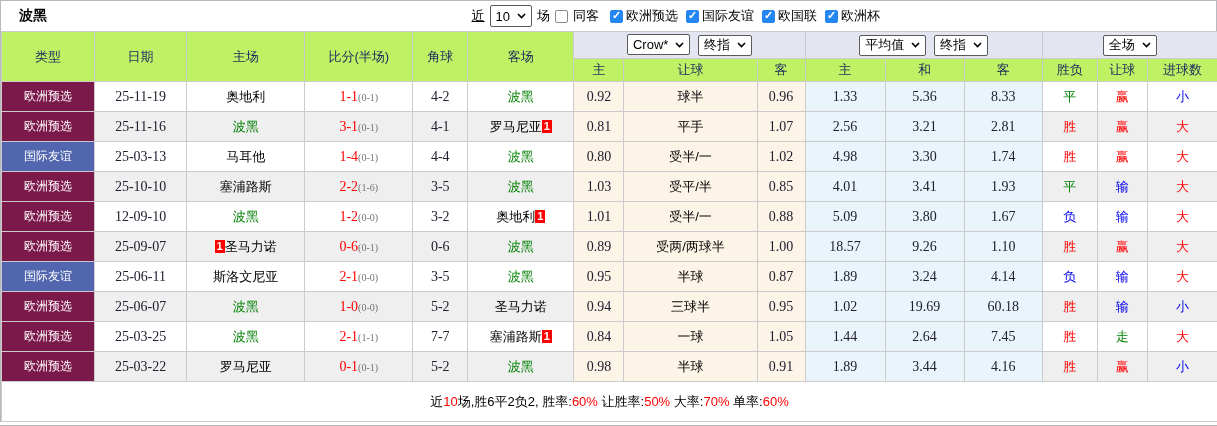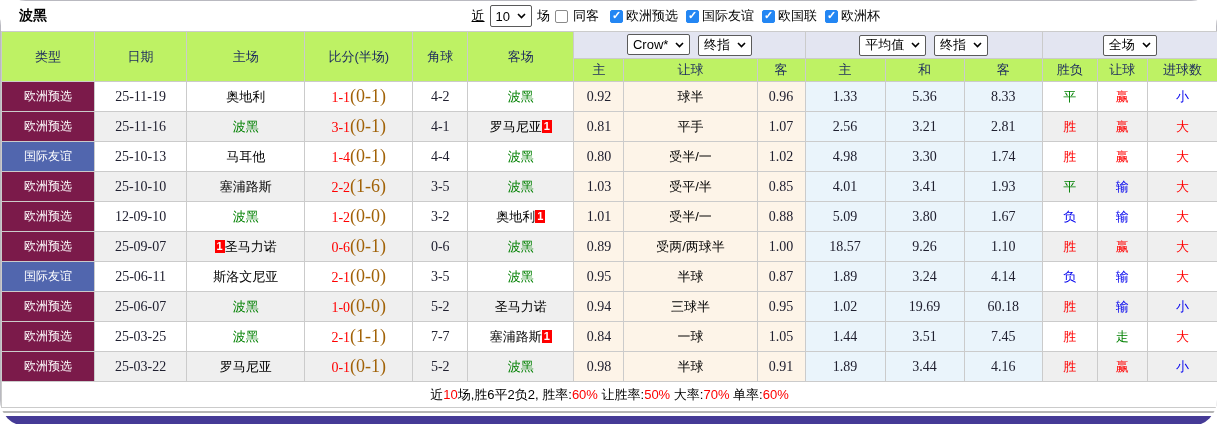--- a/index.html
+++ b/index.html
@@ -4,7 +4,7 @@
 <style>
   html,body{margin:0;padding:0;background:#fff;}
   .page{width:1217px;height:426px;position:relative;font-family:"Liberation Sans",sans-serif;
-        background:#fff;box-sizing:border-box;overflow:hidden;border-radius:26px;}
+        background:#fff;box-sizing:border-box;overflow:hidden;}
   .frame{border:1px solid #b9b9c0;border-bottom:none;box-sizing:border-box;width:1217px;}
   
   .title-bar{height:30px;display:flex;align-items:center;background:#fff;}

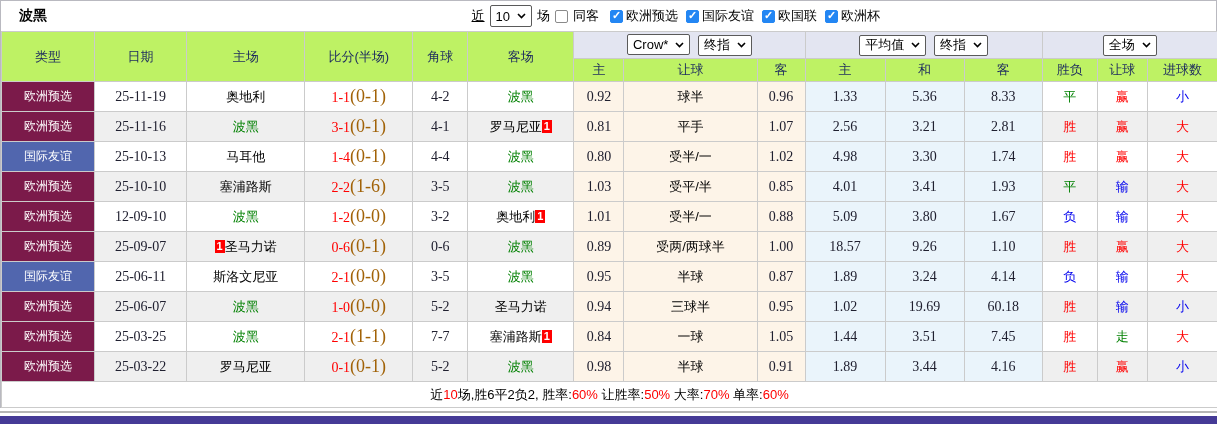--- a/index.html
+++ b/index.html
@@ -36,7 +36,7 @@
   .num{font-family:"Liberation Serif",serif;font-size:14px;color:#202030;}
   td.type-cell{color:#fff;font-size:12px;}
   .ft{color:#ff0000;font-family:"Liberation Serif",serif;font-size:14px;}
-  .ht{color:#a16207;font-family:"Liberation Serif",serif;font-size:18px;}
+  .ht{color:#737373;font-family:"Liberation Serif",serif;font-size:10px;}
   .badge{display:inline-block;background:#ff0000;color:#fff;font-size:11px;font-weight:bold;
          line-height:13px;padding:0 2px;vertical-align:1px;}
   .team-green{color:#008000;}

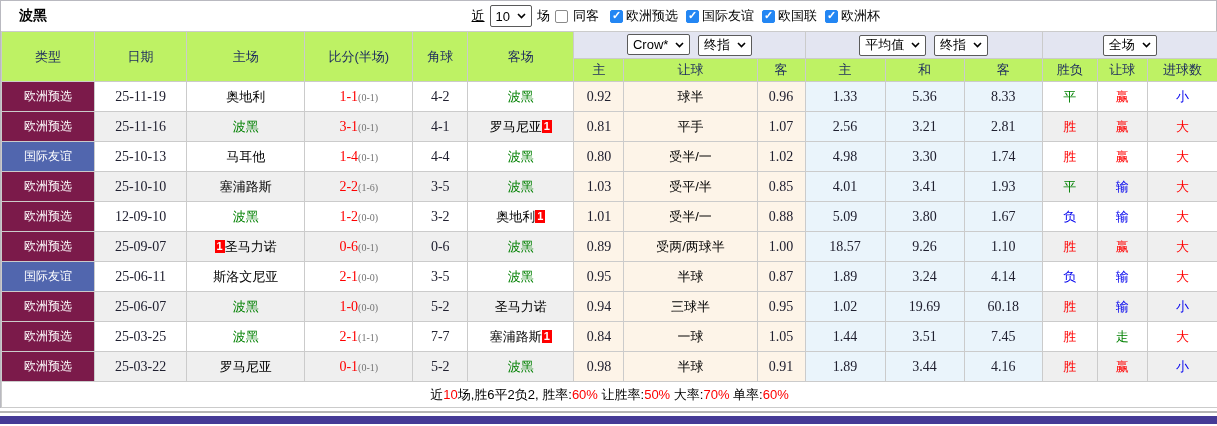--- a/index.html
+++ b/index.html
@@ -202,7 +202,7 @@
           </tr>
           <tr>
             <td class="type-cell" style="background: rgb(81, 102, 174);">国际友谊</td>
-            <td class="plain num">25-10-13</td>
+            <td class="plain num">25-03-13</td>
             <td class="plain"><span>马耳他</span></td>
             <td class="plain"><span class="ft">1-4</span><span class="ht">(0-1)</span></td>
             <td class="plain num">4-4</td>

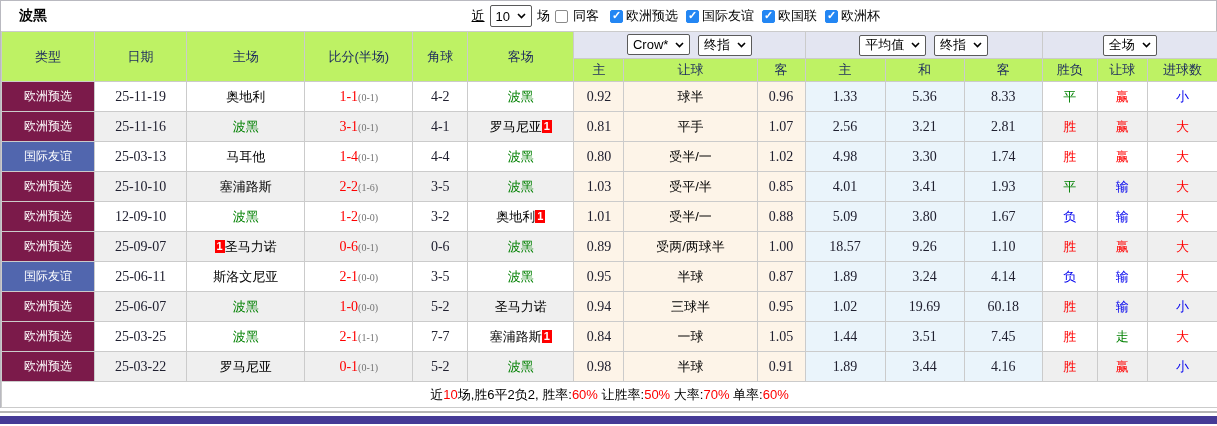--- a/index.html
+++ b/index.html
@@ -313,7 +313,7 @@
             <td class="crow">一球</td>
             <td class="crow num">1.05</td>
             <td class="avgc num">1.44</td>
-            <td class="avgc num">3.51</td>
+            <td class="avgc num">2.64</td>
             <td class="avgc num">7.45</td>
             <td class="plain" style="color: rgb(255, 0, 0);">胜</td>
             <td class="plain" style="color: rgb(0, 128, 0);">走</td>

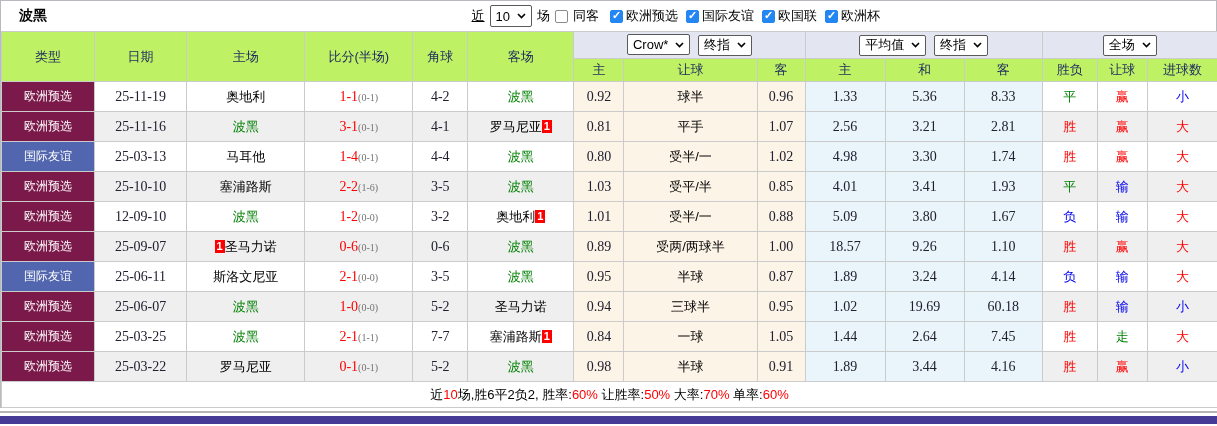--- a/index.html
+++ b/index.html
@@ -40,7 +40,7 @@
   .badge{display:inline-block;background:#ff0000;color:#fff;font-size:11px;font-weight:bold;
          line-height:13px;padding:0 2px;vertical-align:1px;}
   .team-green{color:#008000;}
-  tfoot td{height:26px;font-size:13px;background:#fff;white-space:pre-wrap;}
+  tfoot td{height:40px;font-size:13px;background:#fff;white-space:pre-wrap;}
   .sum-red{color:#ff0000;}
   
   .gray-line{height:2px;background:#b5b5b5;margin-top:3px;width:1217px;}

